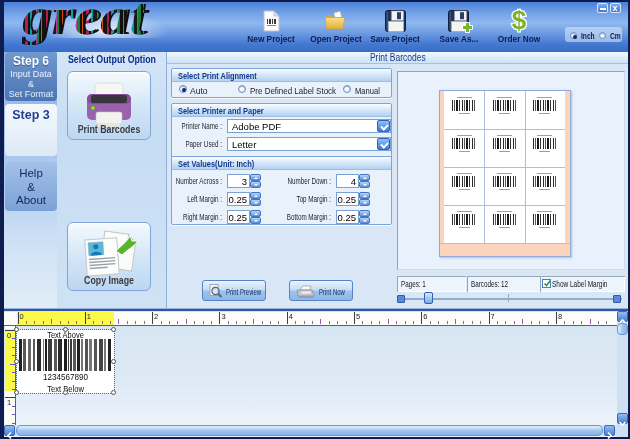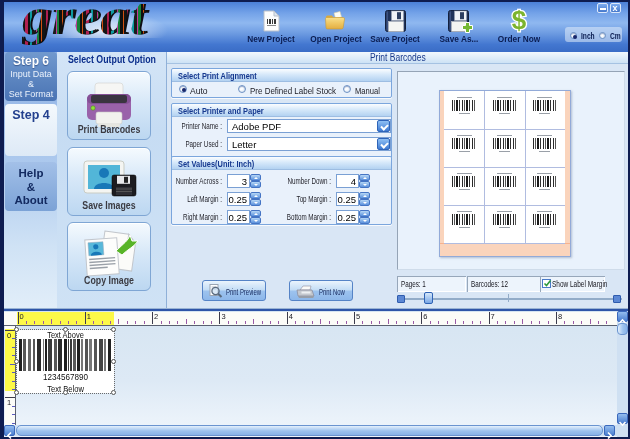--- a/index.html
+++ b/index.html
@@ -122,7 +122,7 @@
  <div style="font-size:9px;color:#eaf1fb;line-height:10px;padding-top:1px">Input Data<br>&amp;<br>Set Format</div>
 </div>
 <div class="abs" style="left:5px;top:104px;width:52px;height:52px;background:linear-gradient(180deg,#f4f9fd,#dde9f6);border-radius:4px;text-align:center">
- <div style="font-size:12.5px;font-weight:bold;color:#23408e;padding-top:4px">Step 4</div>
+ <div style="font-size:12.5px;font-weight:bold;color:#23408e;padding-top:4px">Step 3</div>
 </div>
 <div class="abs" style="left:5px;top:162px;width:52px;height:49px;background:linear-gradient(180deg,#a3c0e8,#7ba2d6);border-radius:4px;text-align:center">
  <div style="font-size:11.5px;font-weight:bold;color:#132a60;line-height:13.5px;padding-top:5px">Help<br>&amp;<br>About</div>

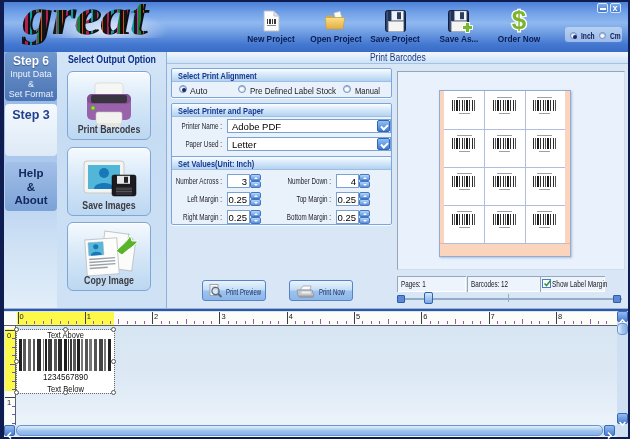--- a/index.html
+++ b/index.html
@@ -125,7 +125,7 @@
  <div style="font-size:12.5px;font-weight:bold;color:#23408e;padding-top:4px">Step 3</div>
 </div>
 <div class="abs" style="left:5px;top:162px;width:52px;height:49px;background:linear-gradient(180deg,#a3c0e8,#7ba2d6);border-radius:4px;text-align:center">
- <div style="font-size:11.5px;font-weight:bold;color:#132a60;line-height:13.5px;padding-top:5px">Help<br>&amp;<br>About</div>
+ <div style="font-size:11.5px;font-weight:normal;color:#132a60;line-height:13.5px;padding-top:5px">Help<br>&amp;<br>About</div>
 </div>
 
 <div class="abs" style="left:57px;top:52px;width:110px;height:258px;background:linear-gradient(180deg,#d4e5f7,#c6dcf3 30%,#cfe2f5);border-right:1px solid #8fb0d8"></div>

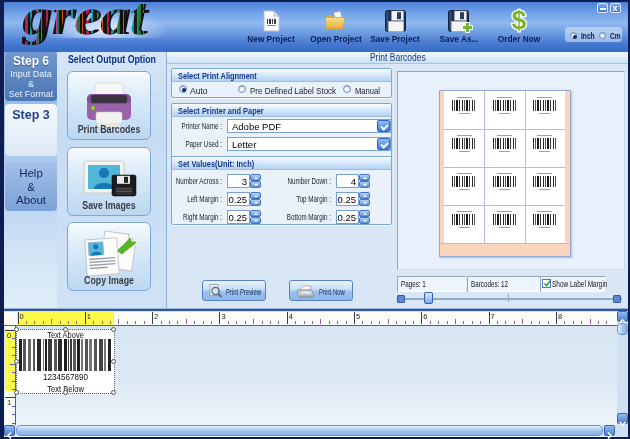--- a/index.html
+++ b/index.html
@@ -142,23 +142,6 @@
         <rect x="19" y="43" width="22" height="3" rx="1" fill="#e6e6e0"></rect>
       </svg>
   <b>Print Barcodes</b>
- </div>
- <div class="obtn" style="top:94.5px">
-  <svg width="62" height="48" style="position:absolute;left:10px;top:11px">
-        <rect x="6" y="2" width="40" height="32" rx="3" fill="#f4f5f2" stroke="#c9ccc4" stroke-width="1"></rect>
-        <rect x="10" y="6" width="32" height="24" fill="#52b6d8"></rect>
-        <circle cx="26" cy="14" r="5" fill="#1878b8"></circle>
-        <path d="M16 30 C16 22 36 22 36 30 Z" fill="#1878b8"></path>
-        <g transform="translate(34,16)">
-          <rect x="0" y="0" width="24" height="21" rx="2" fill="#1c1c20" stroke="#000" stroke-width=".5"></rect>
-          <rect x="5" y="0.8" width="13" height="8" fill="#e8e8ea"></rect>
-          <rect x="12" y="1.8" width="4" height="6" fill="#222"></rect>
-          <rect x="4" y="12" width="16" height="8" fill="#2e2e34"></rect>
-          <rect x="4" y="13.5" width="16" height="1" fill="#555"></rect>
-          <rect x="4" y="16" width="16" height="1" fill="#555"></rect>
-        </g>
-      </svg>
-  <b>Save Images</b>
  </div>
  <div class="obtn" style="top:170px">
   <svg width="64" height="50" style="position:absolute;left:10px;top:6px">

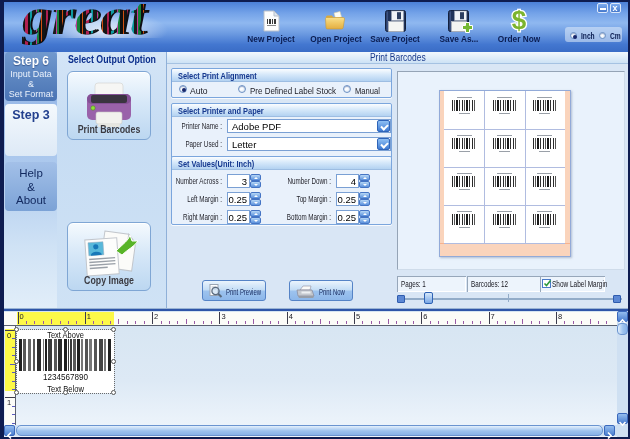--- a/index.html
+++ b/index.html
@@ -300,7 +300,7 @@
 
 <div class="cell" style="left:397px;top:276px;width:69px"><em>Pages: 1</em></div>
 <div class="cell" style="left:467px;top:276px;width:87px"><em>Barcodes: 12</em></div>
-<div class="cell" style="left:540px;top:276px;width:65px">
+<div class="cell" style="left:540px;top:276px;width:85px">
  <span style="position:absolute;left:2px;top:3px;width:9px;height:9px;background:#fff;border:1px solid #4a7ac8"></span>
  <svg width="9" height="9" style="position:absolute;left:3px;top:3px">
       <path d="M1.5 4.5 L3.5 6.5 L7.5 1.5" fill="none" stroke="#2e9a3e" stroke-width="1.6"></path>

